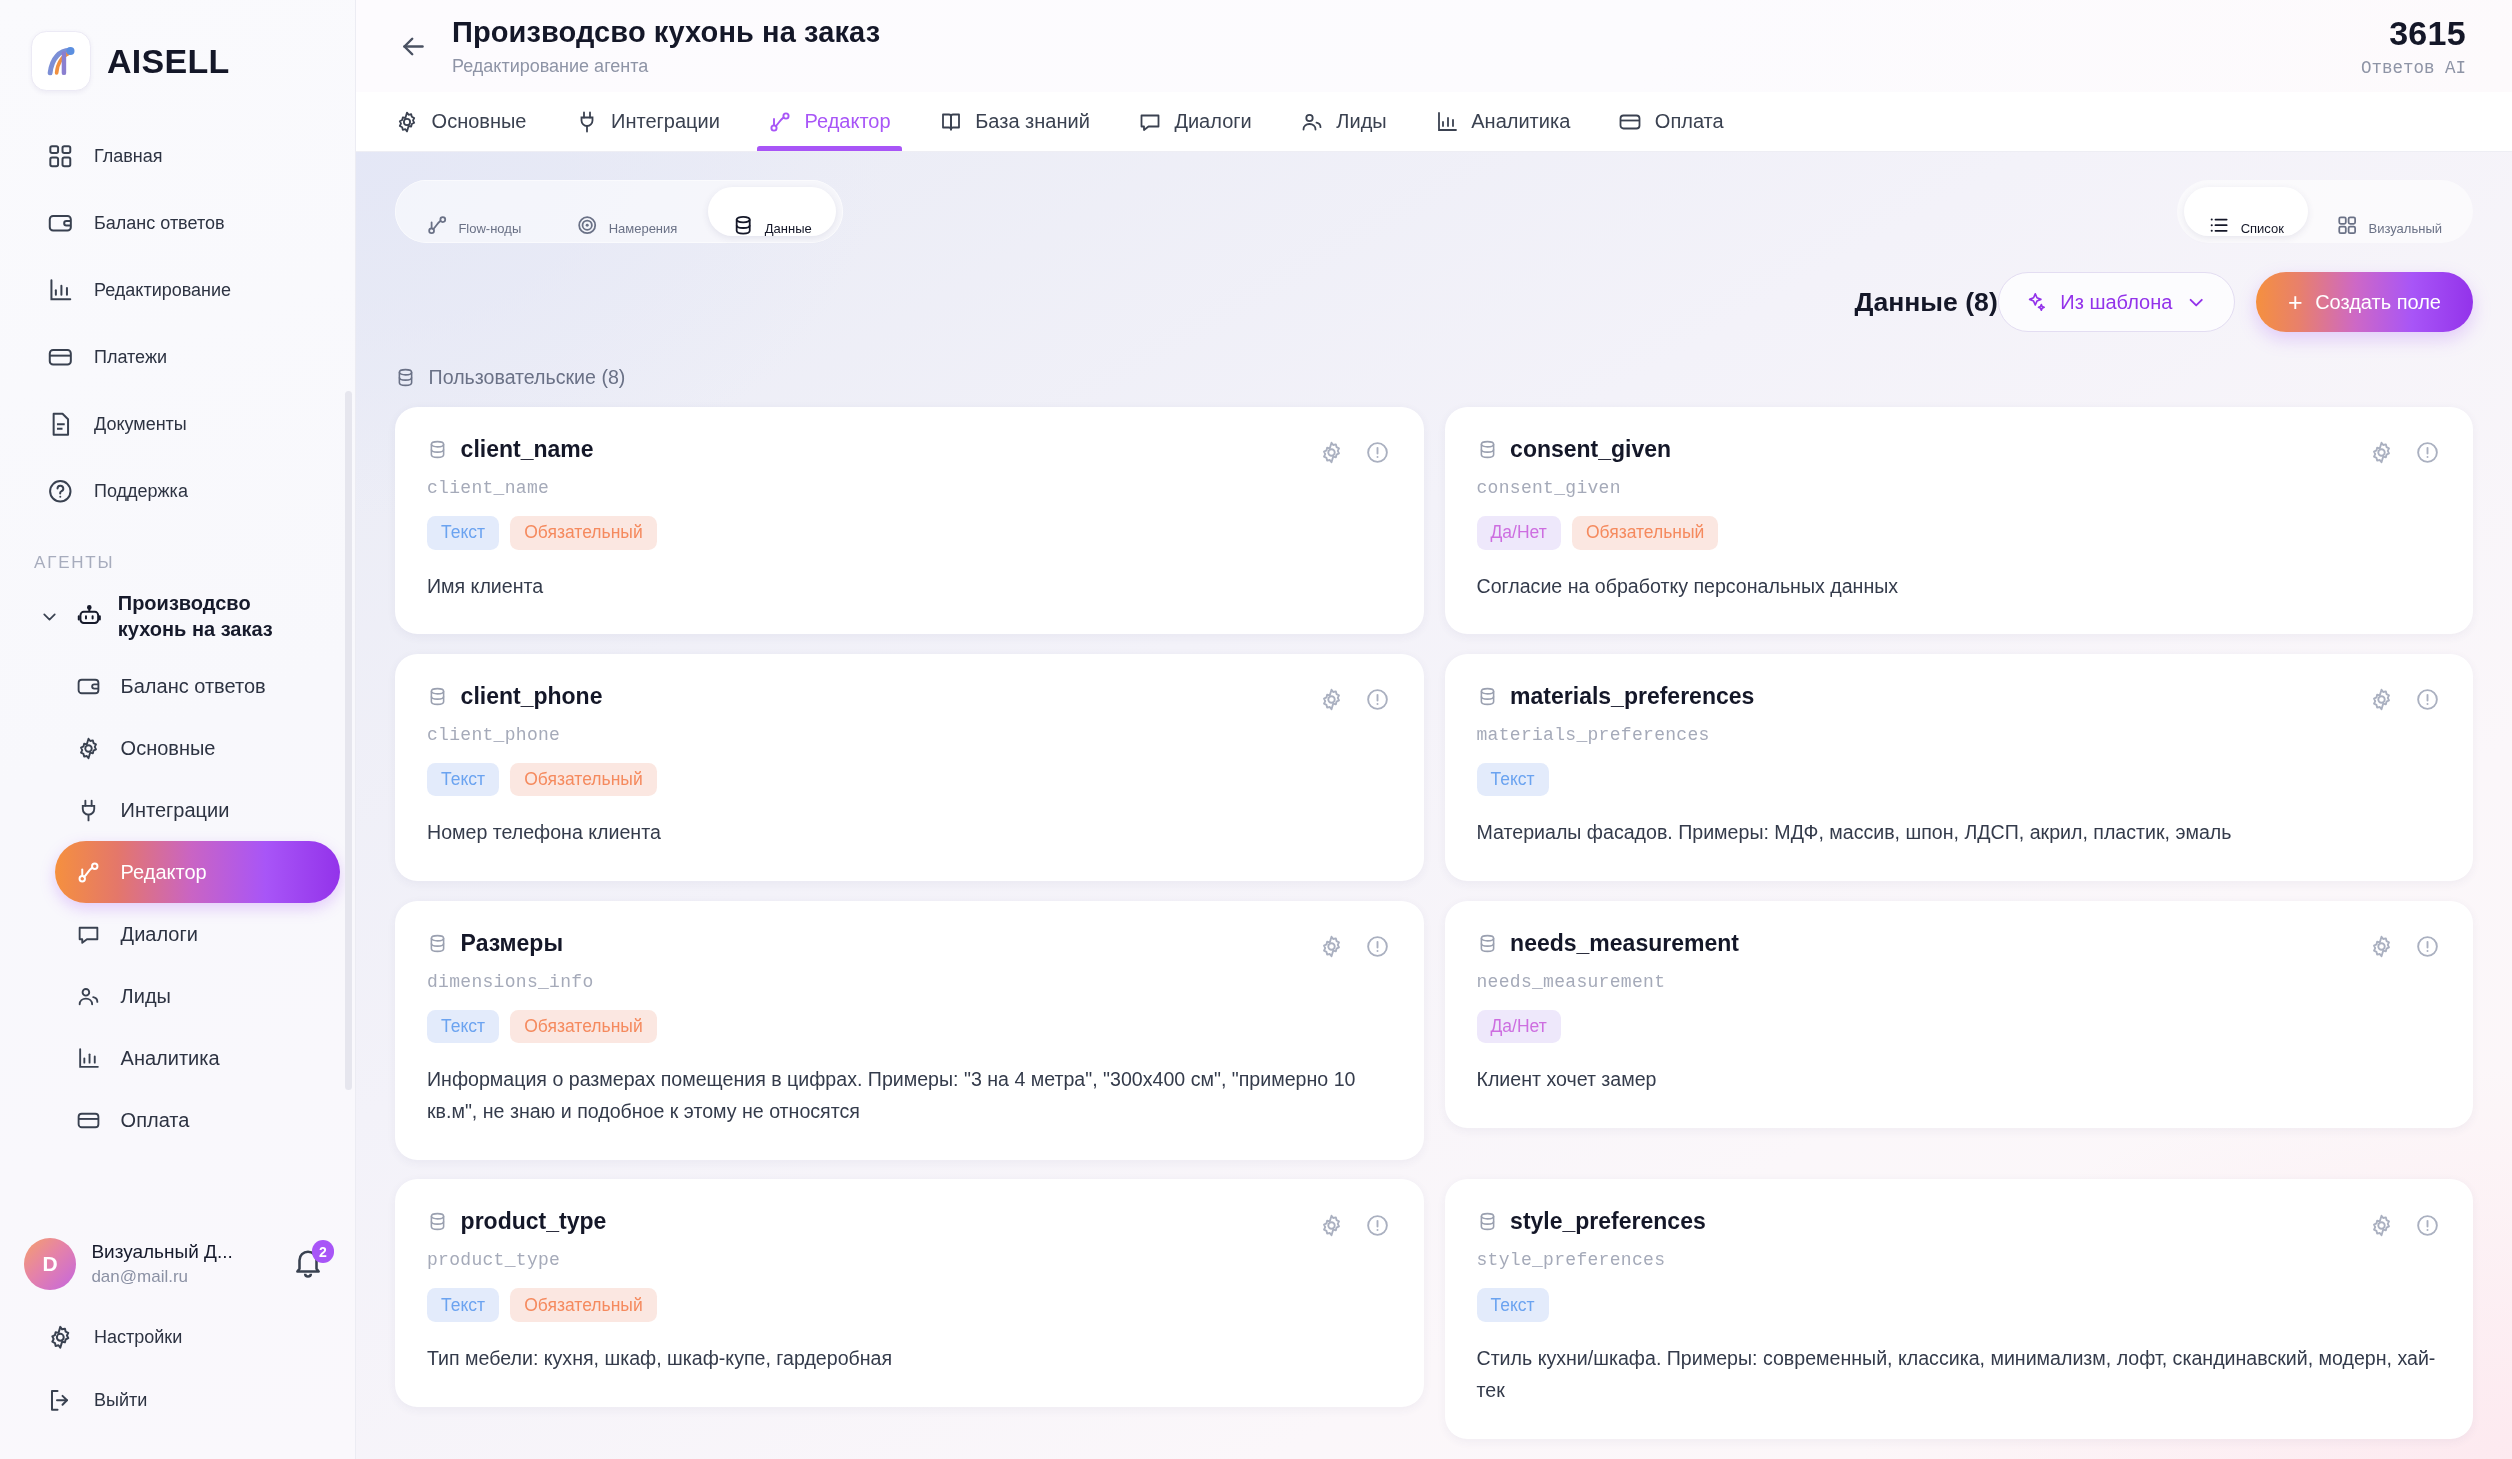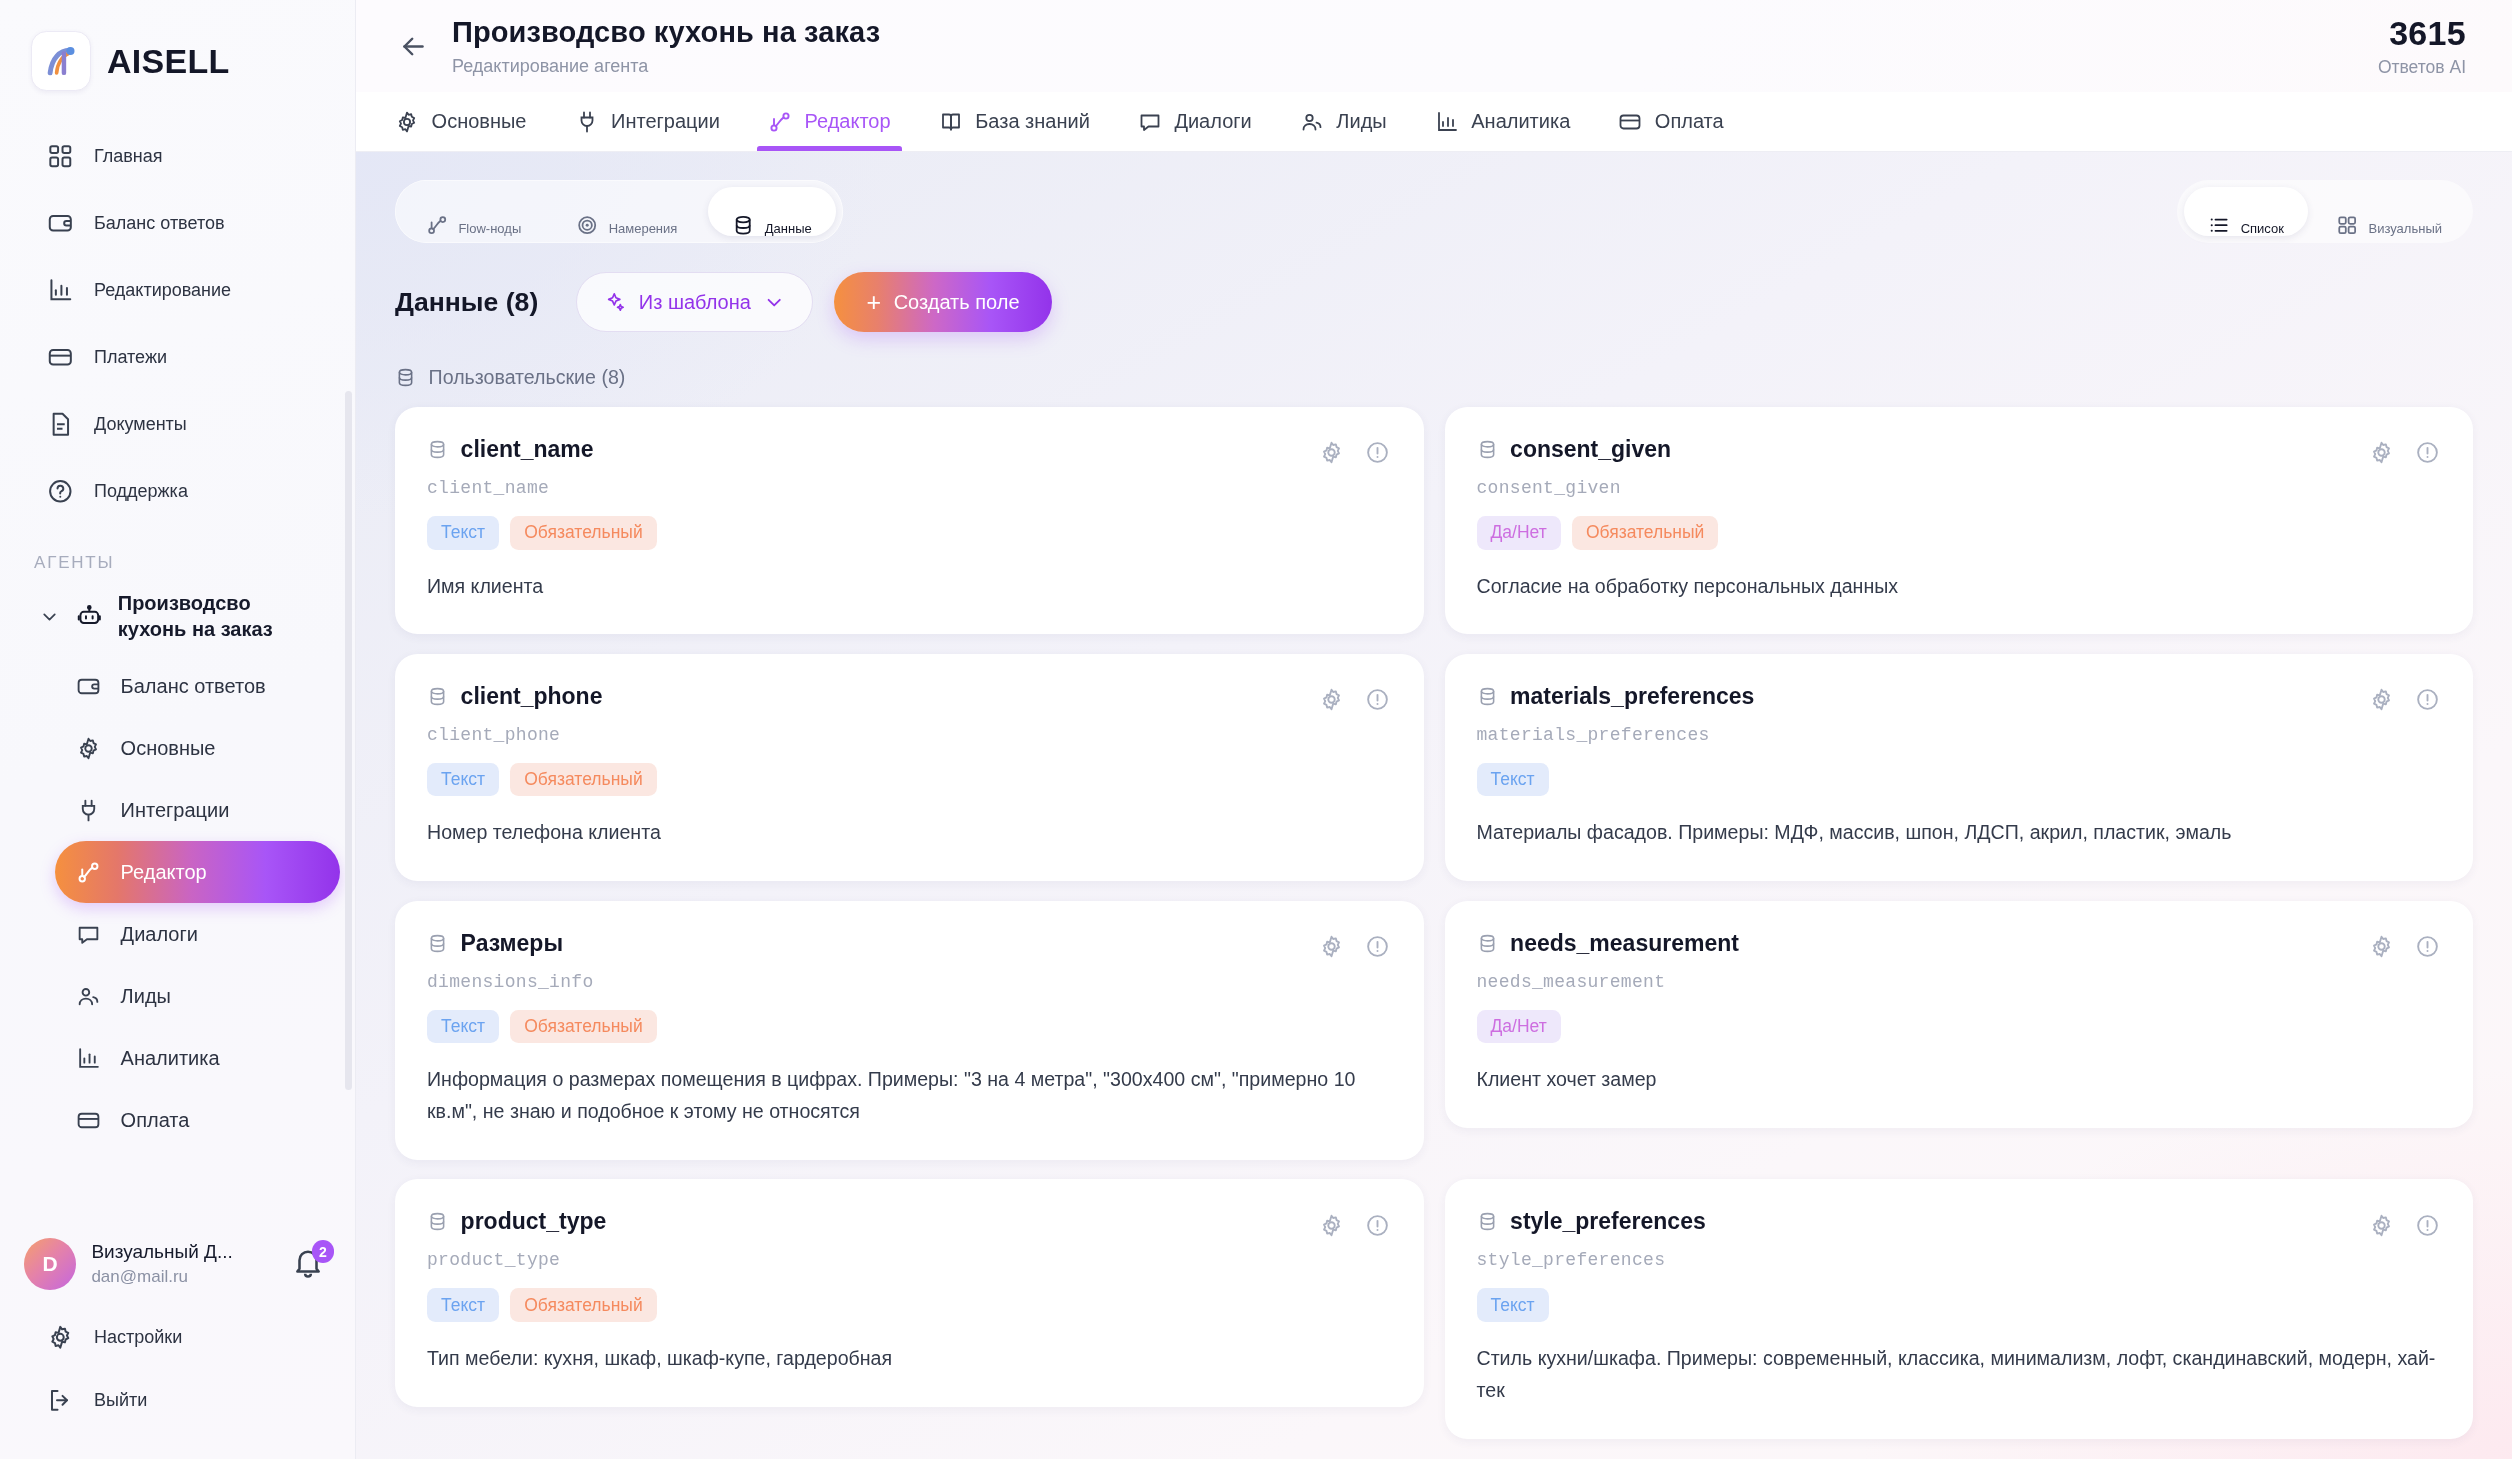--- a/index.html
+++ b/index.html
@@ -118,7 +118,7 @@
   .title-block .page-sub { font-size: 18px; color: #8e94a6; margin-top: 7px; }
   .topbar-right { text-align: right; padding-right: 7px; }
   .counter-num { font-size: 34px; font-weight: 700; color: #141728; letter-spacing: 0.3px; }
-  .counter-lbl { font-size: 17.5px; color: #8e94a6; margin-top: 4.2px; }
+  .counter-lbl { font-size: 17.5px; color: #8e94a6; margin-top: 4.2px; font-family: Liberation Mono, monospace; }
 
   .tabbar {
     height: 60px; flex: 0 0 60px;

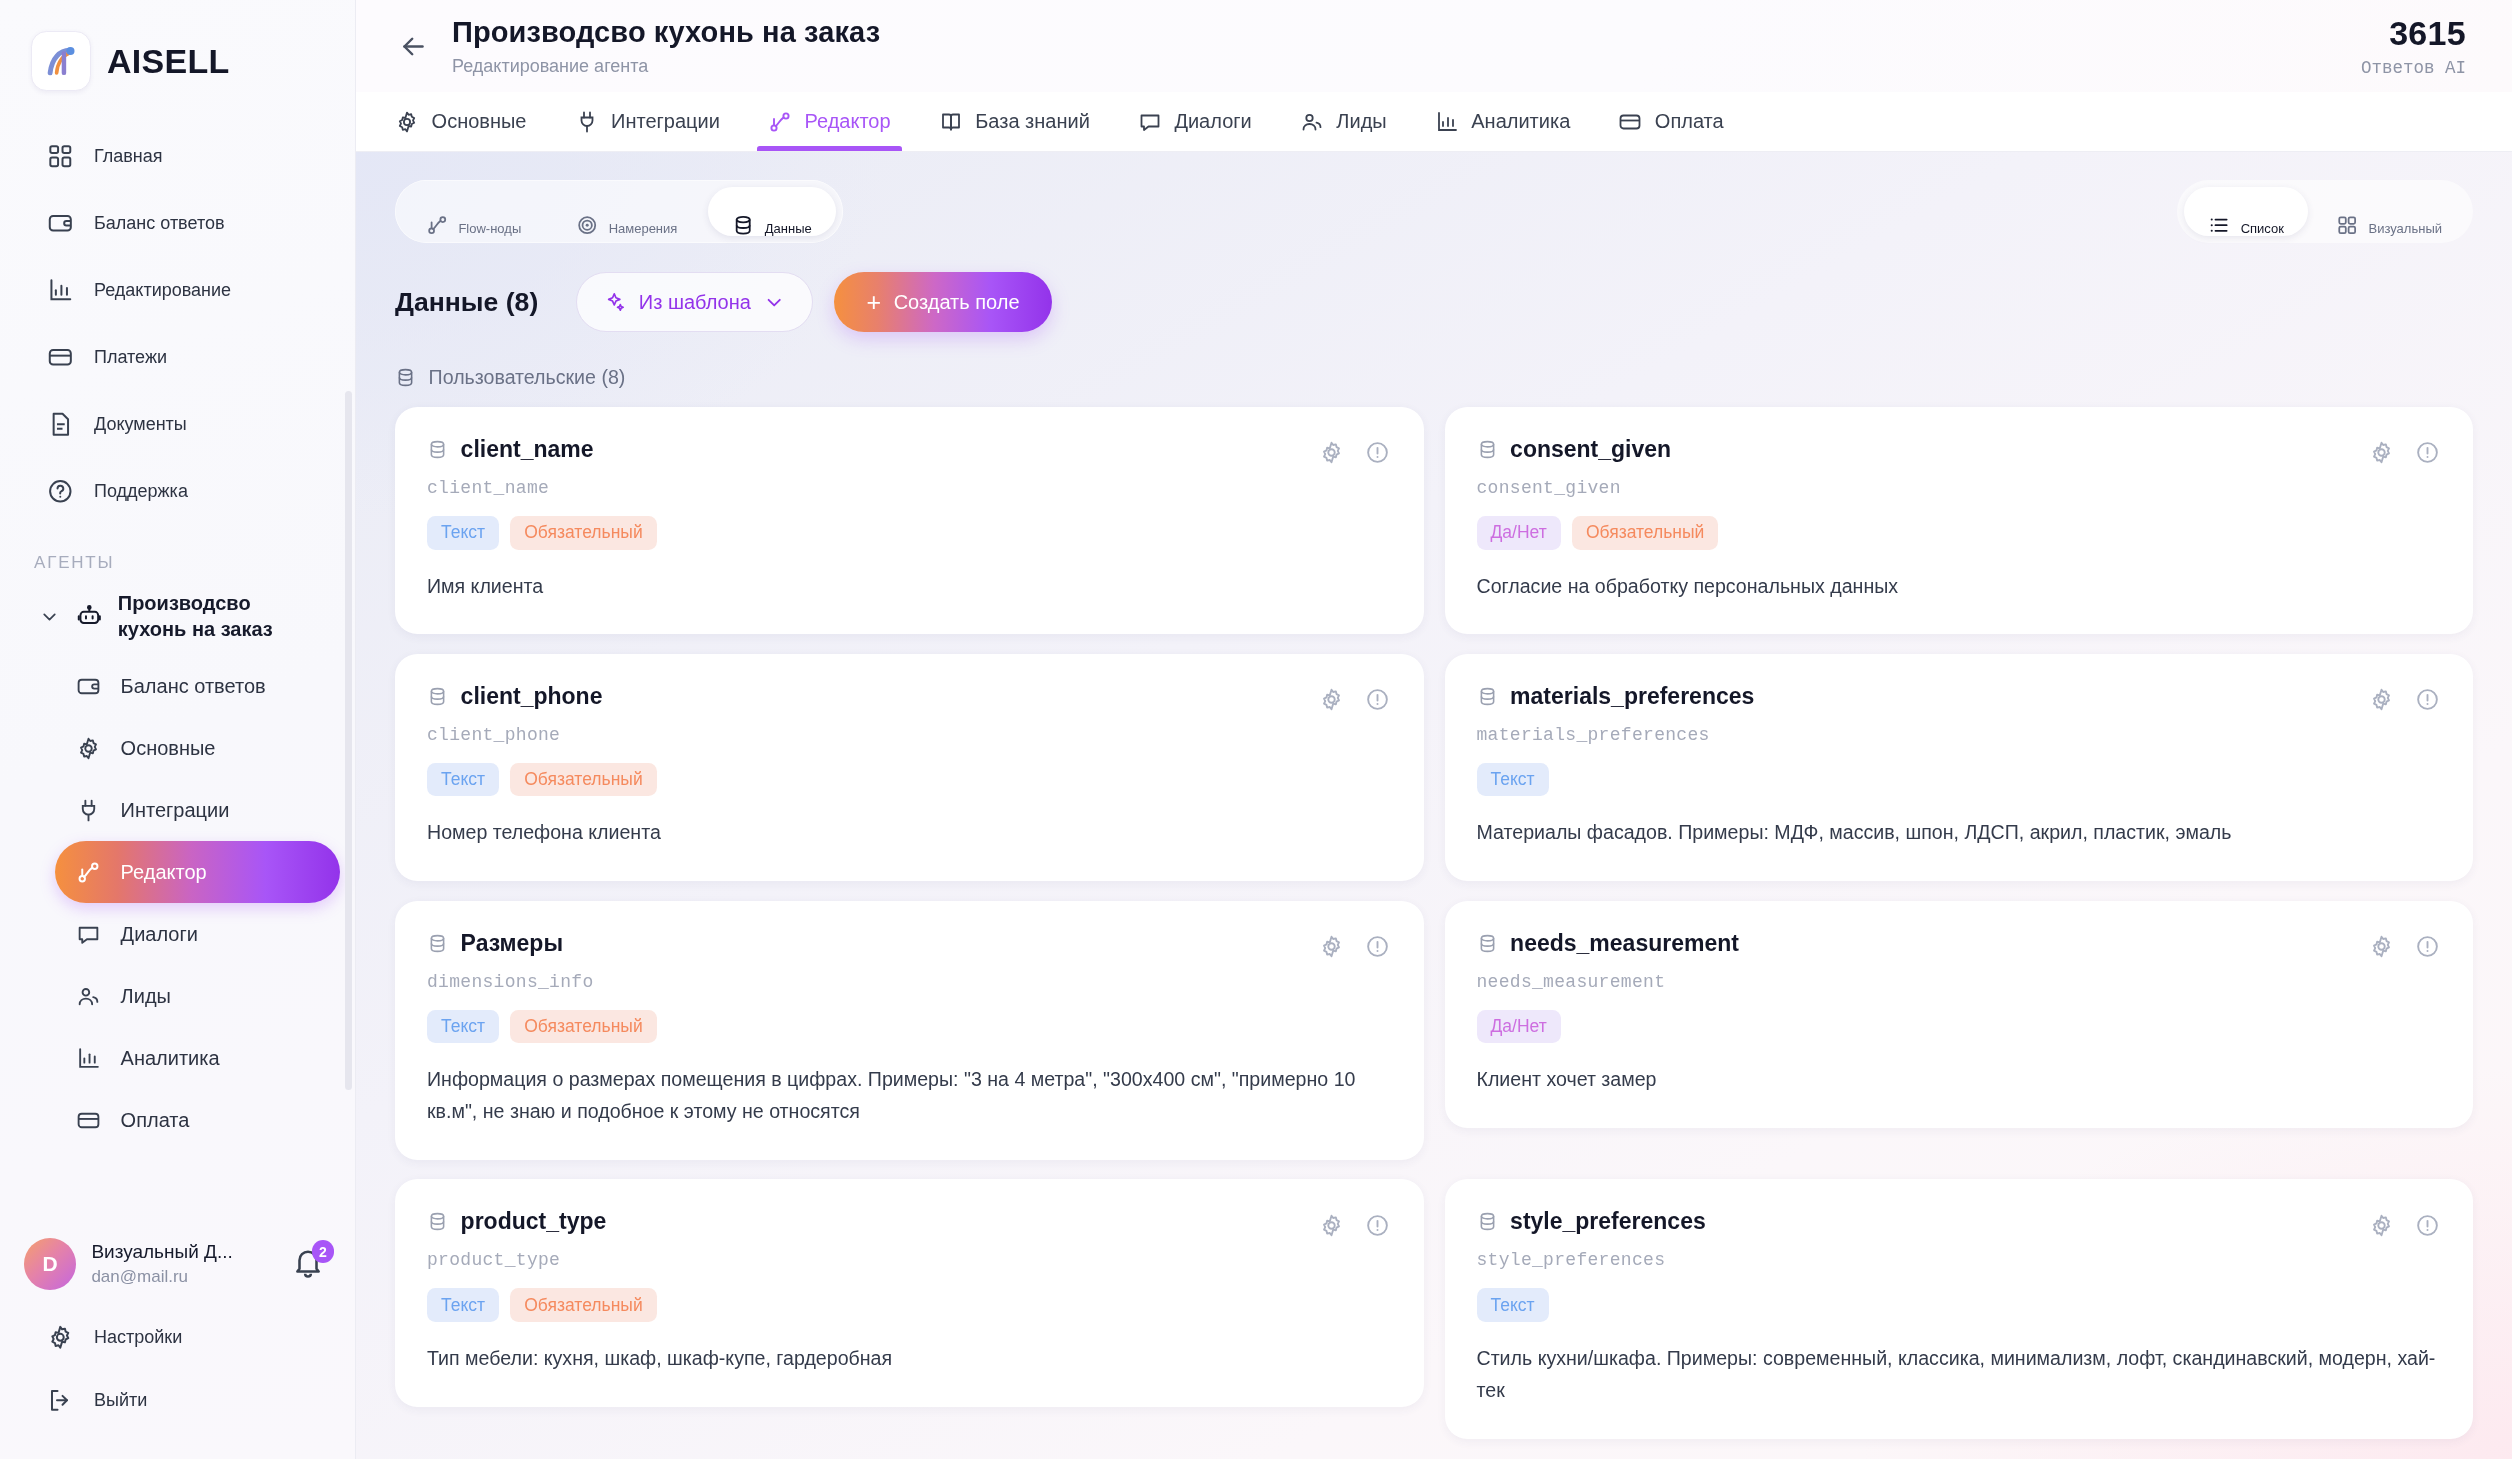--- a/index.html
+++ b/index.html
@@ -172,9 +172,8 @@
     background: rgba(255,255,255,.55); border-radius: 34px; padding: 7px; }
 
   .section-head {
-    display:flex; align-items:center; justify-content: flex-start;
+    display:flex; align-items:center; justify-content: flex-end;
     margin-top: 29px;
-    gap: 38px;
   }
   .data-title { font-size: 26.6px; font-weight: 700; color: #141728; }
   .head-actions { display:flex; align-items:center; gap: 21px; }

